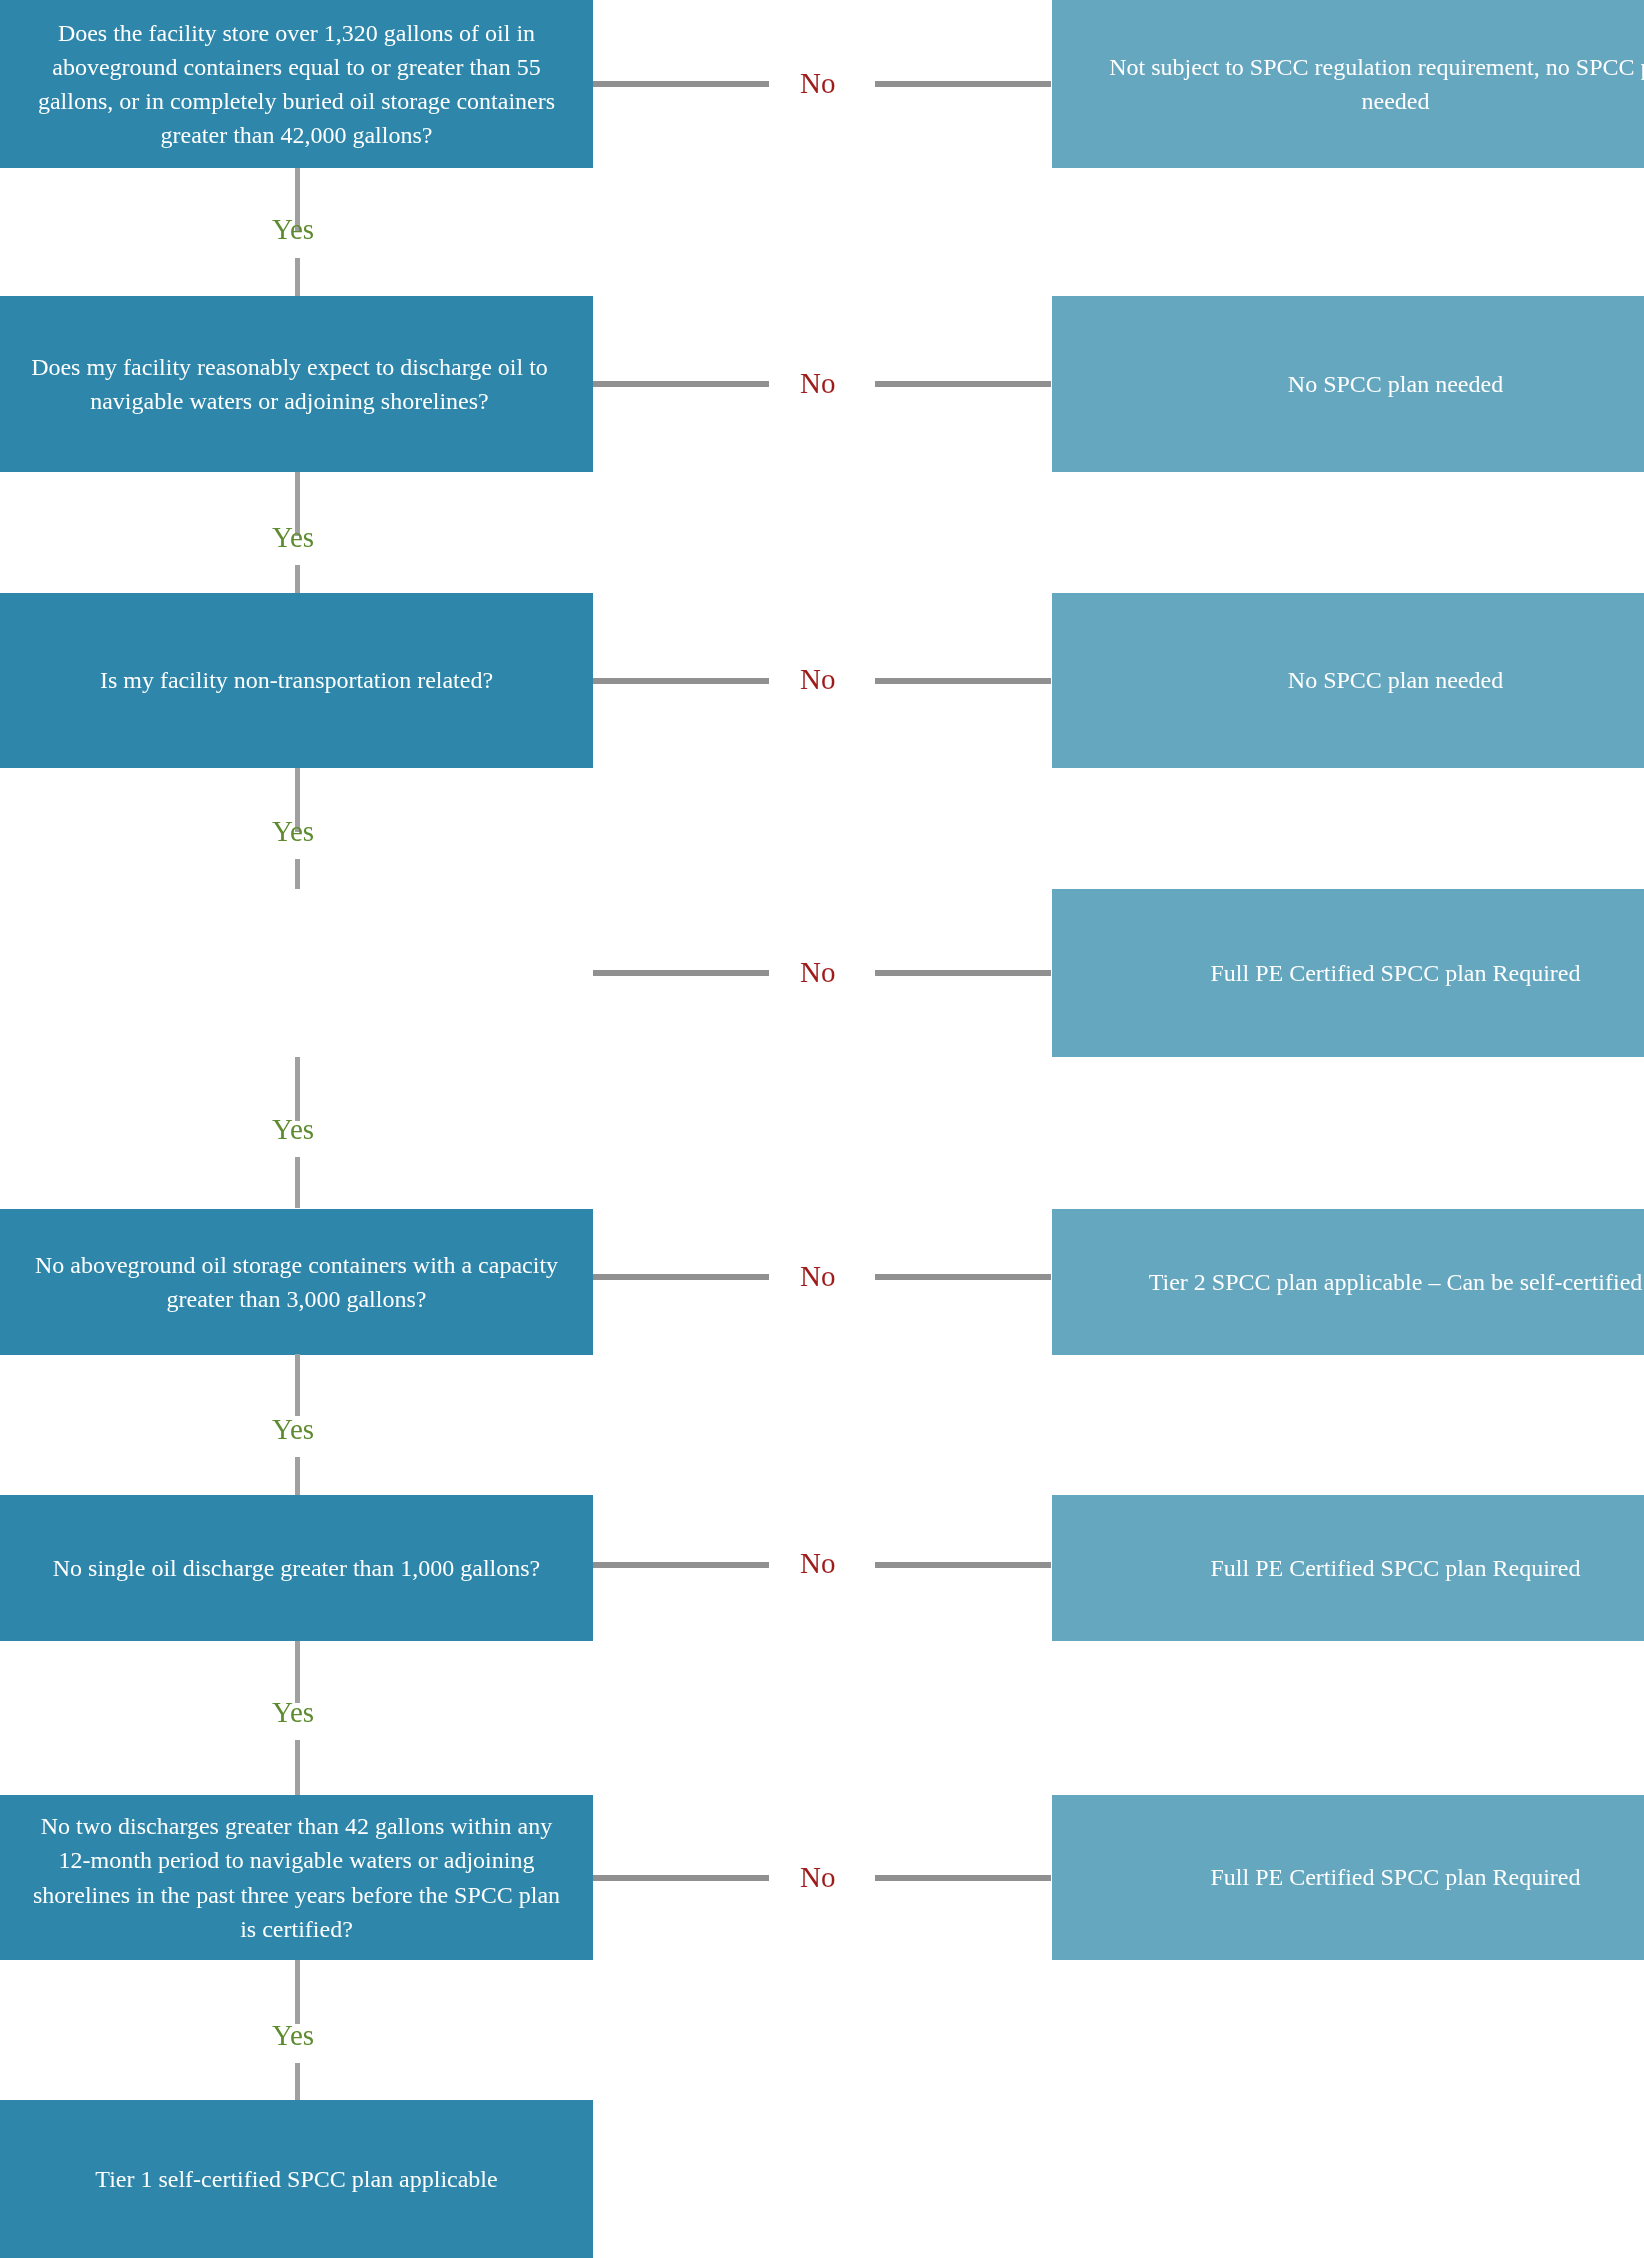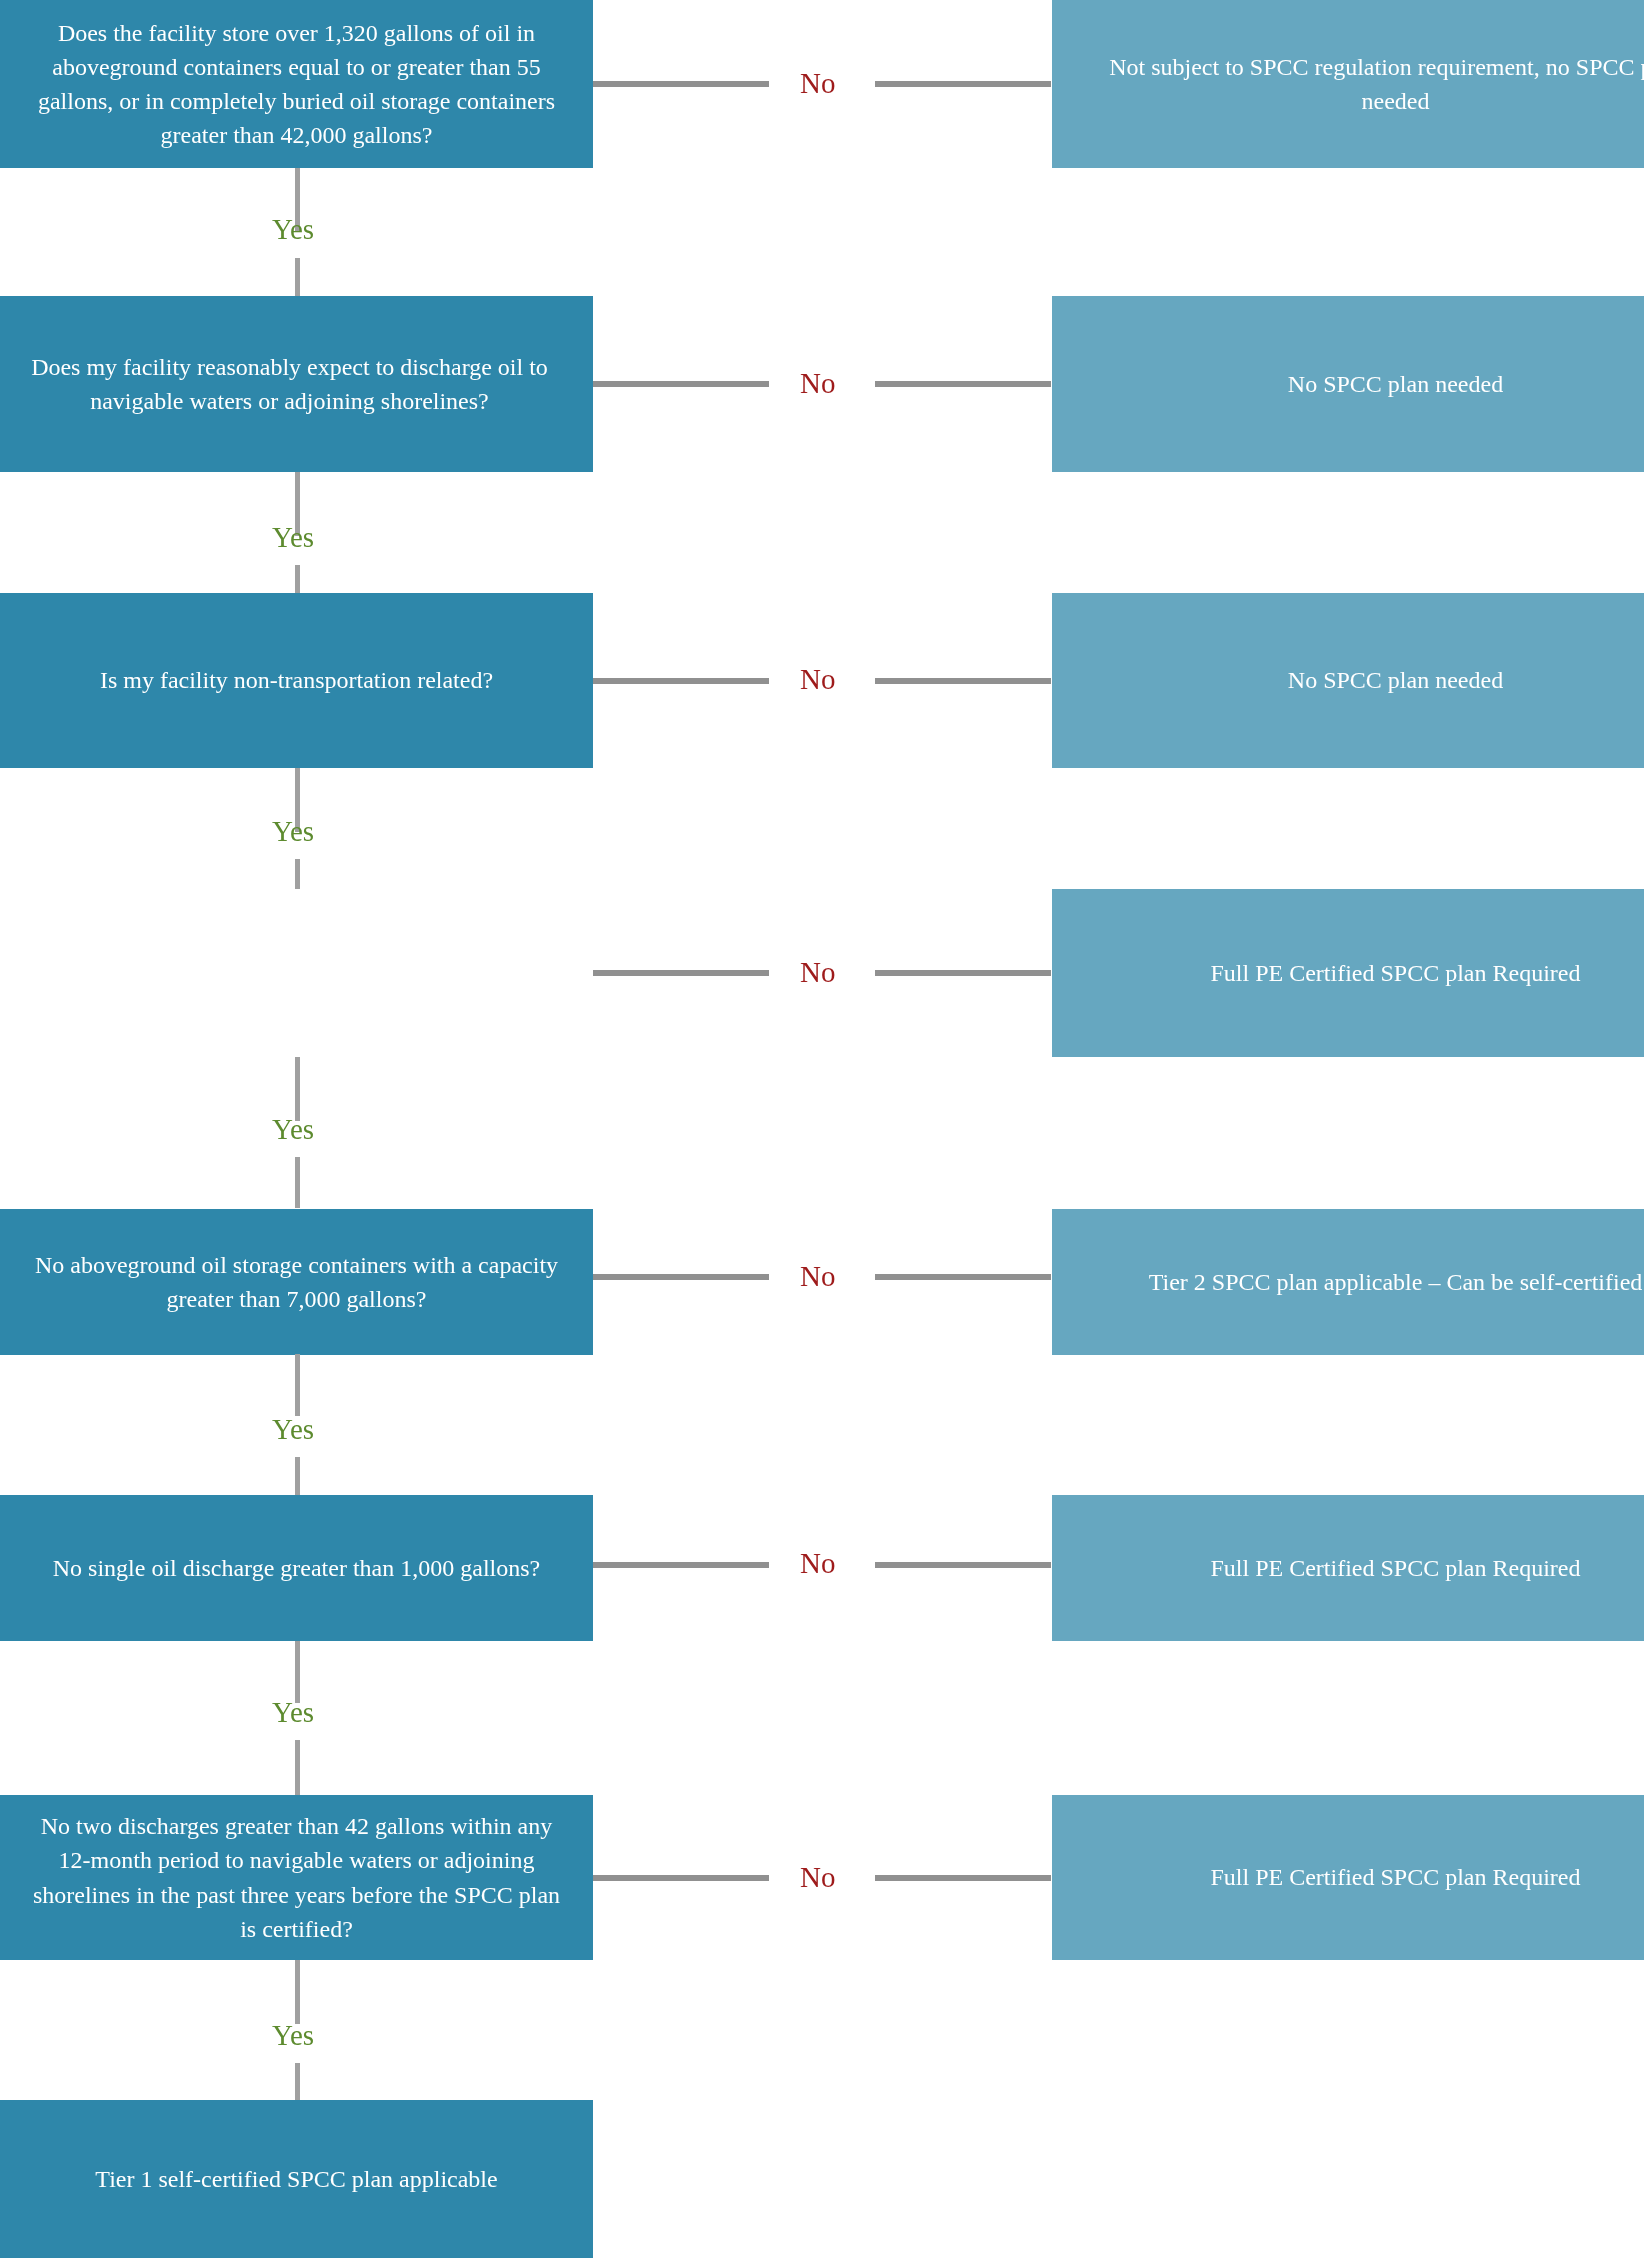--- a/index.html
+++ b/index.html
@@ -135,7 +135,7 @@
   <div class="v-line" style="top:1157px;height:51px;"></div>
 
   <div class="node node-q" style="top:1209px;height:146px;">
-    <span>No aboveground oil storage containers with a capacity greater than 7,000 gallons?</span>
+    <span>No aboveground oil storage containers with a capacity greater than 3,000 gallons?</span>
   </div>
   <div class="h-line left" style="top:1274px;"></div>
   <div class="label-no" style="top:1260px;">No</div>

